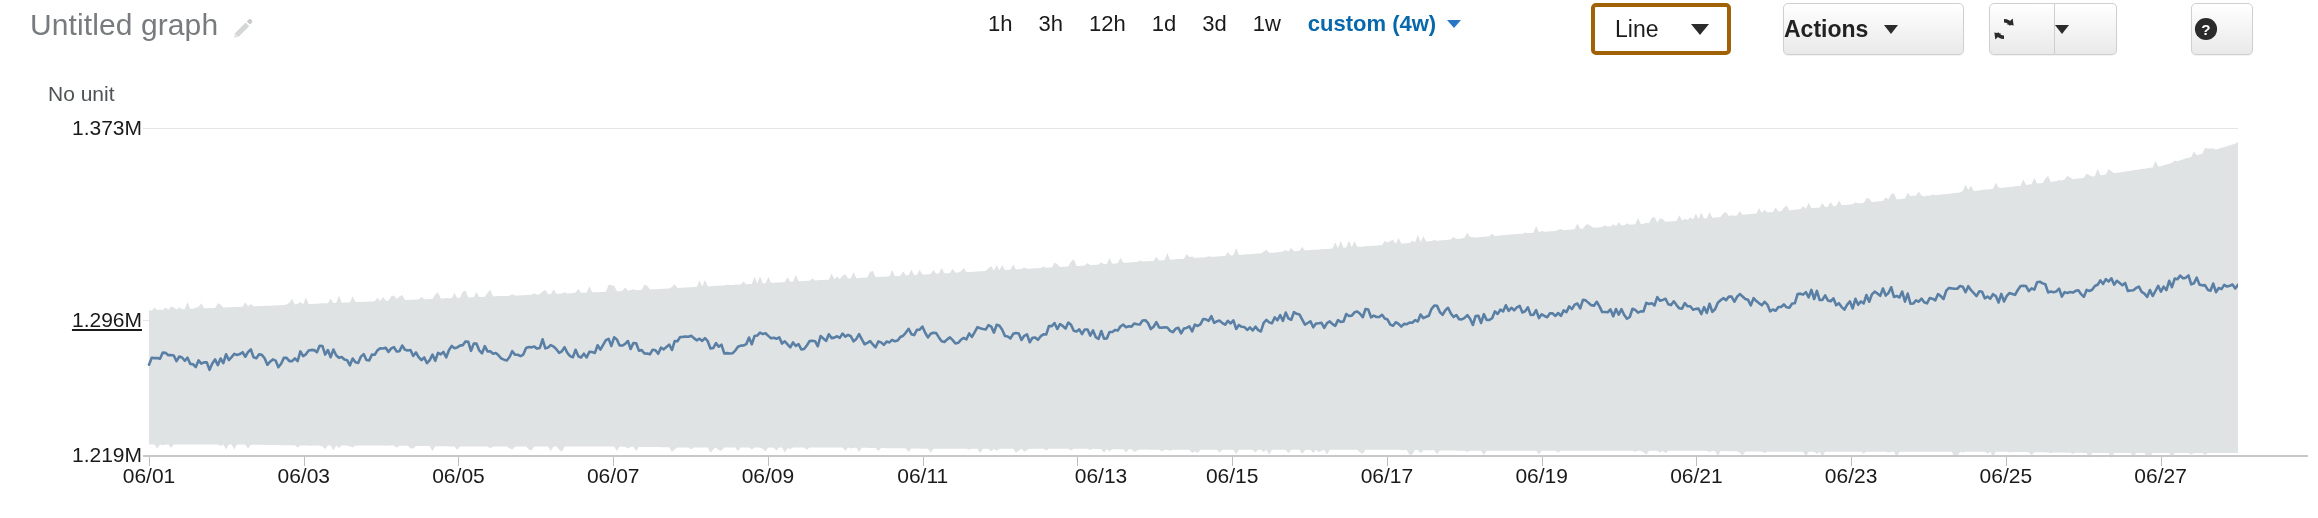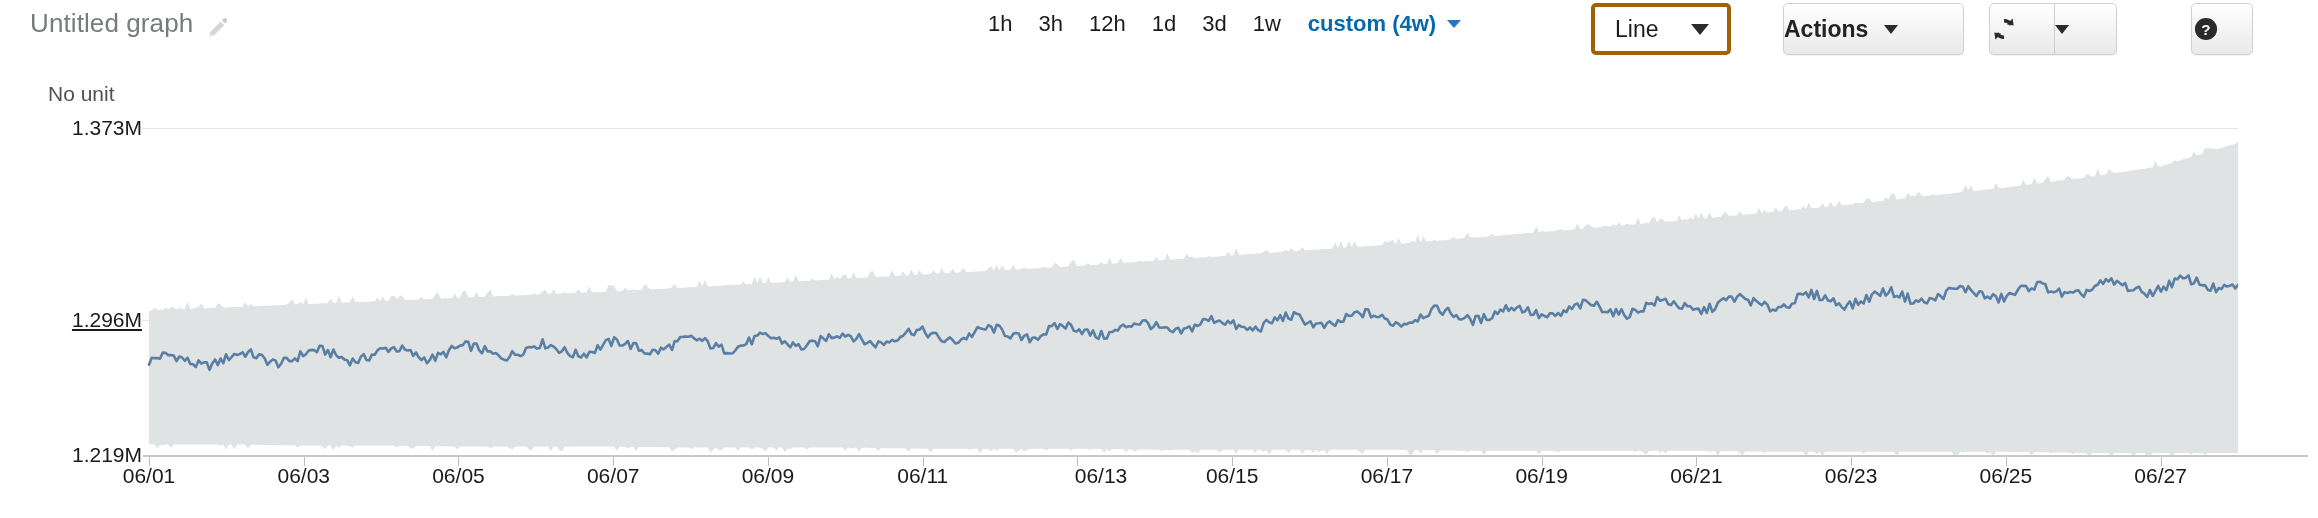--- a/index.html
+++ b/index.html
@@ -33,7 +33,7 @@
     gap: 14px;
   }
   .graph-title {
-    font-size: 26px;
+    font-size: 30px;
     color: #787b7d;
     font-weight: 400;
     letter-spacing: 0.1px;

